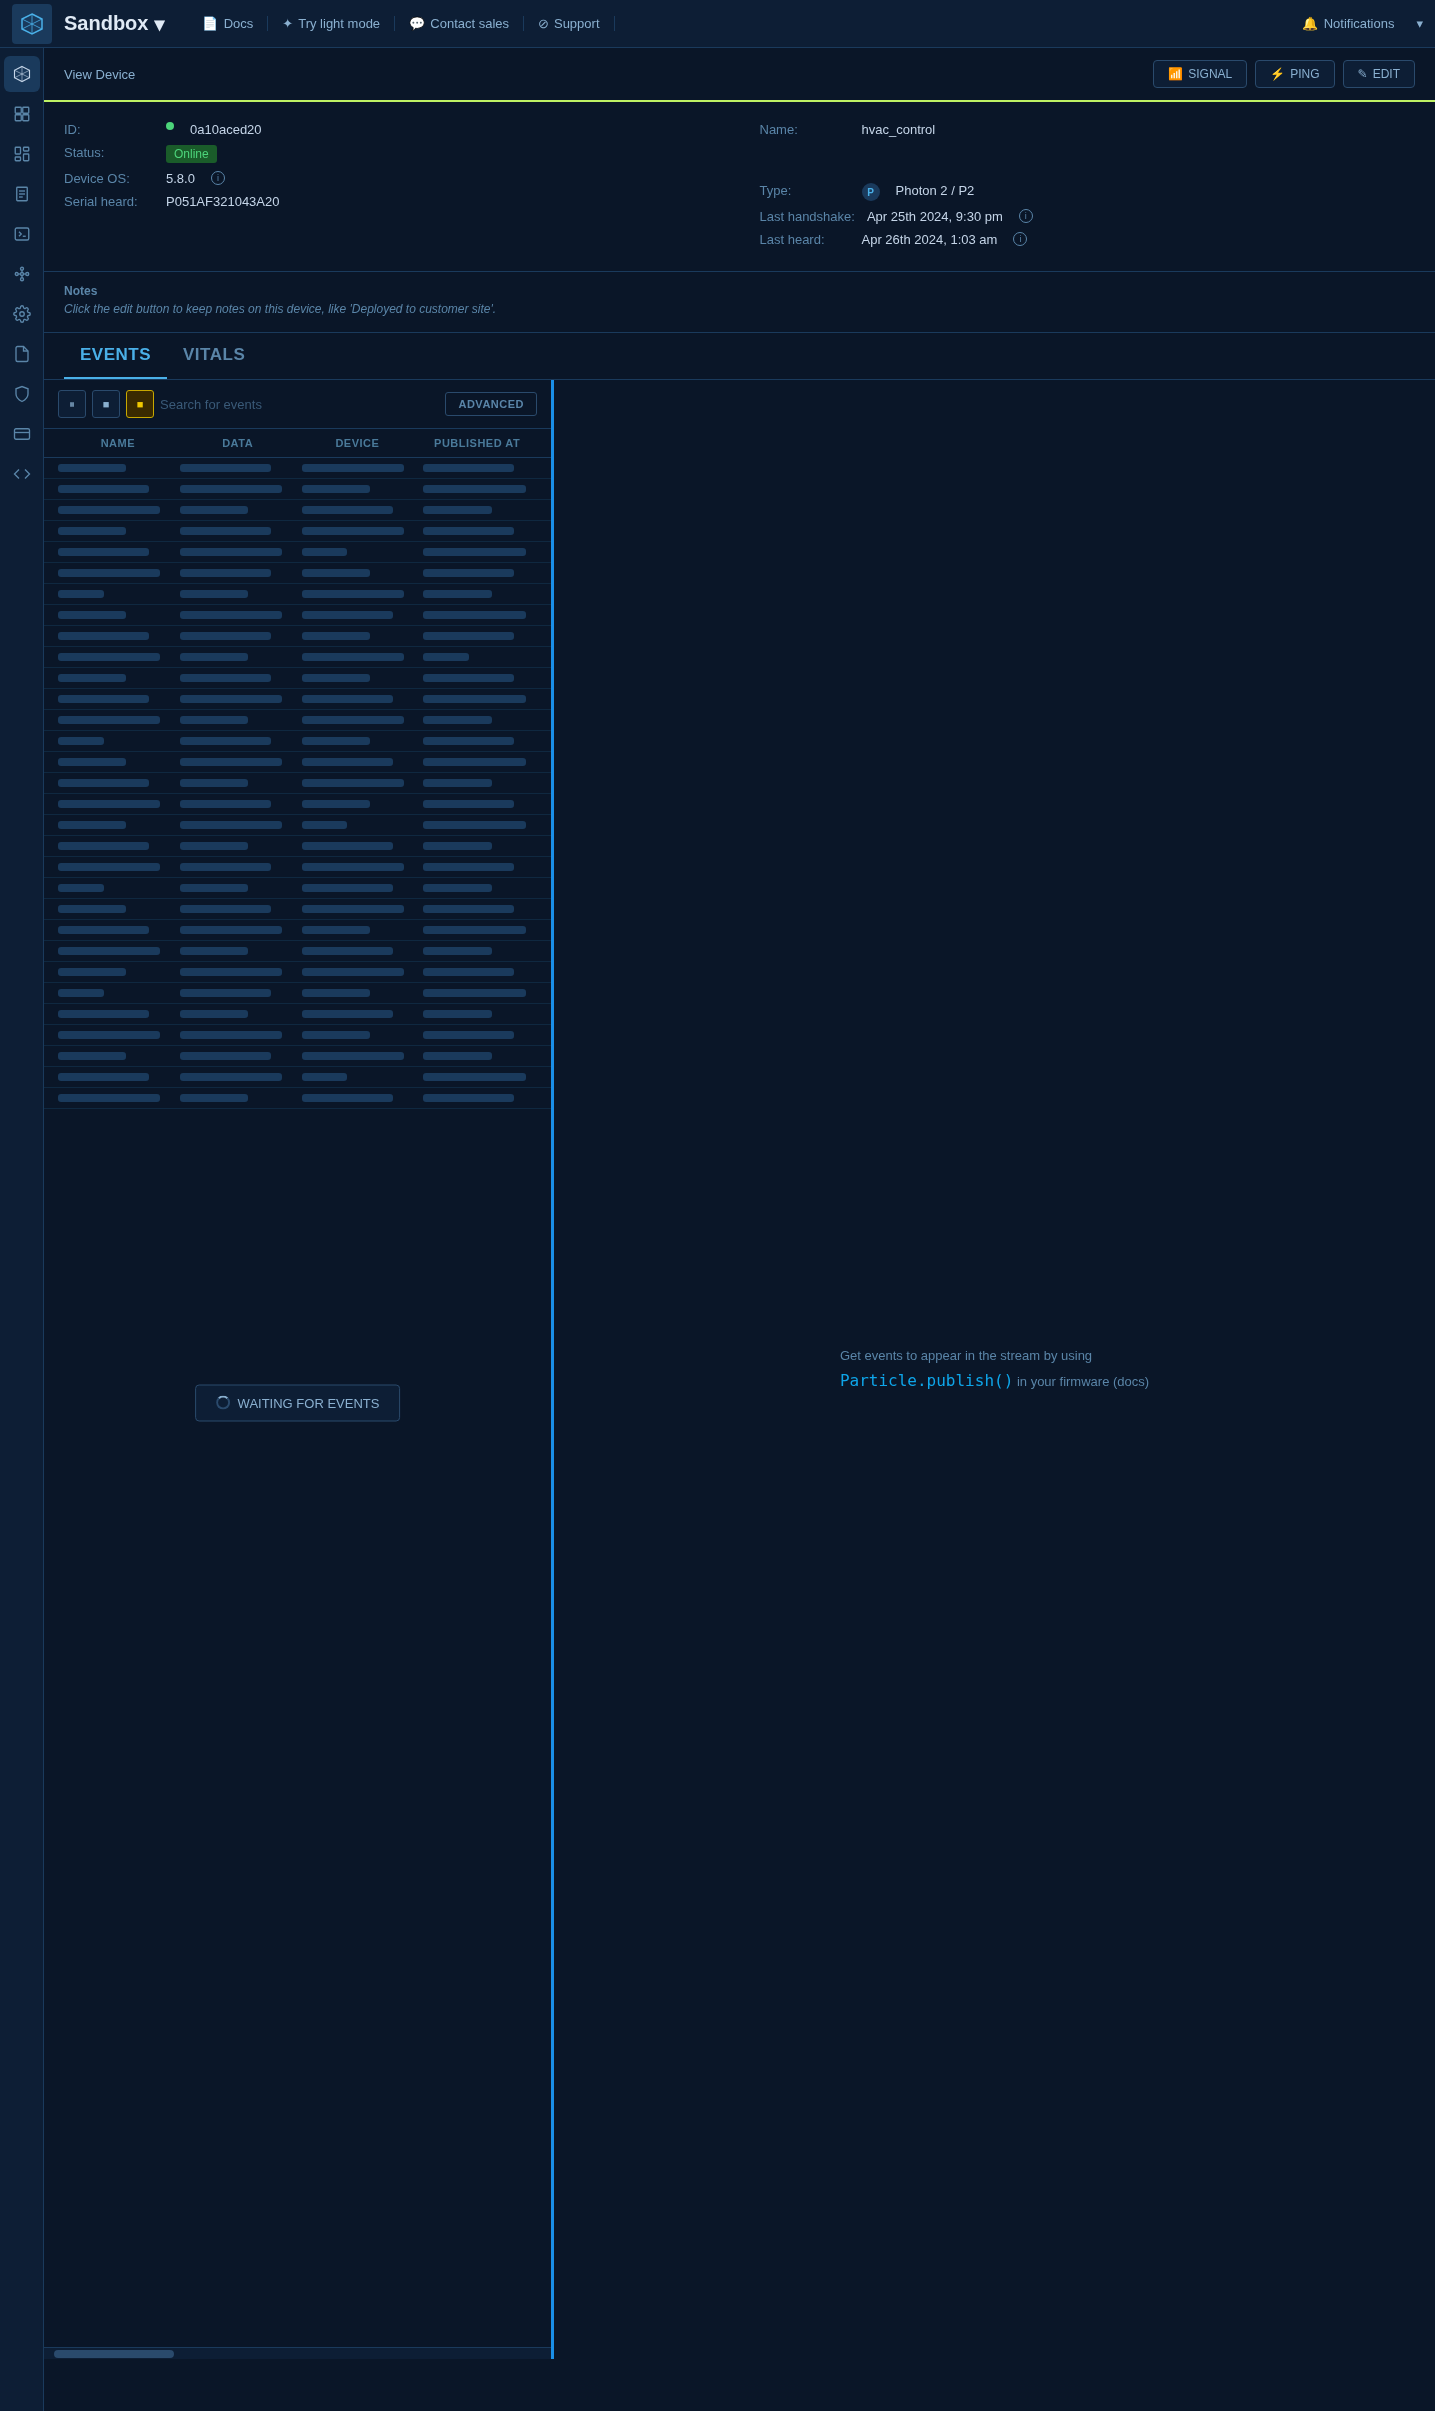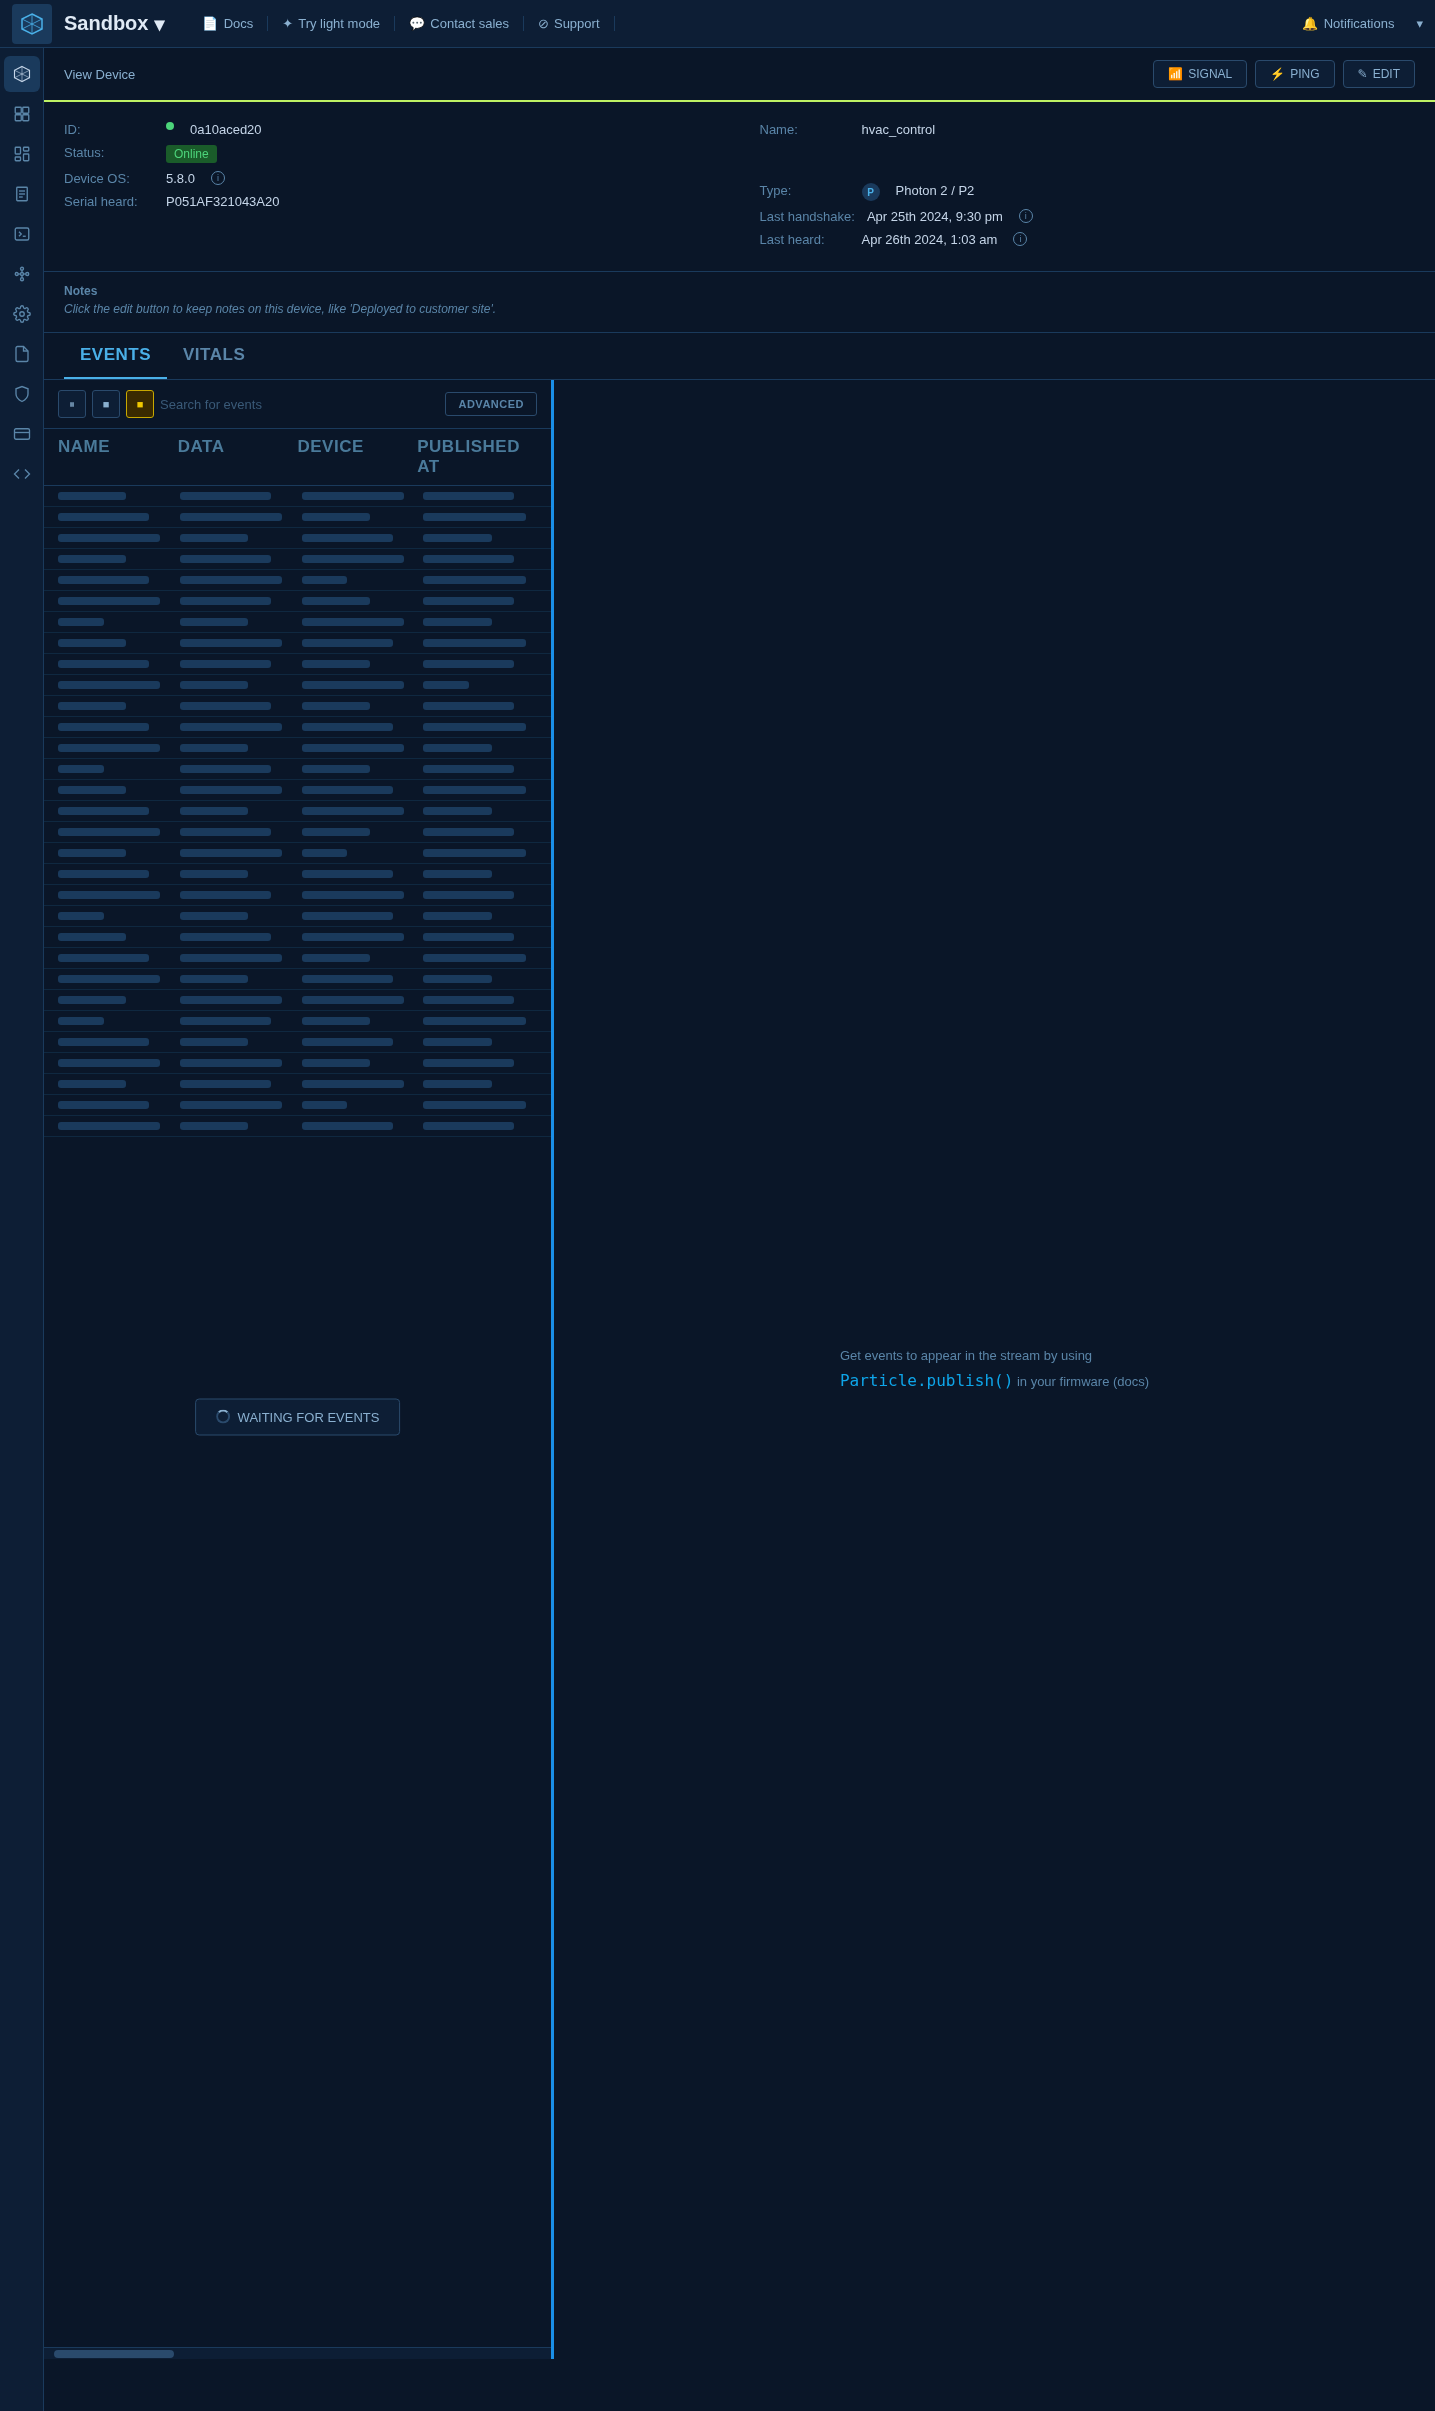--- a/index.html
+++ b/index.html
@@ -345,10 +345,11 @@
     }
     .th {
       color: #4a7a9a;
-      font-size: 17px;
+      font-size: 11px;
       font-weight: 700;
       letter-spacing: 0.5px;
       text-transform: uppercase;
+      text-align: center;
     }
 
     

